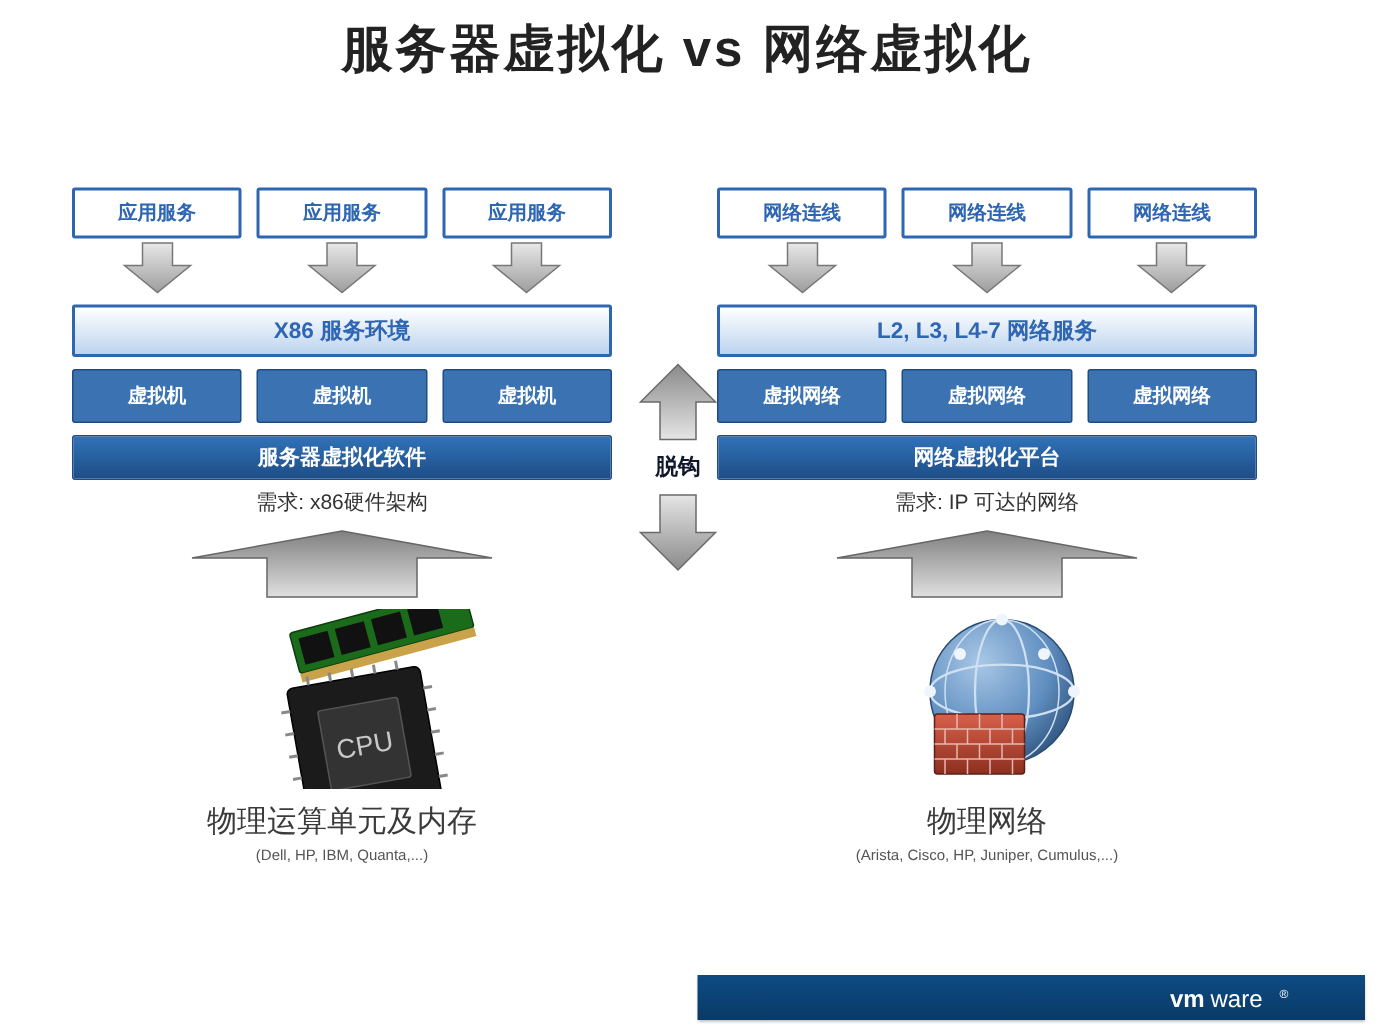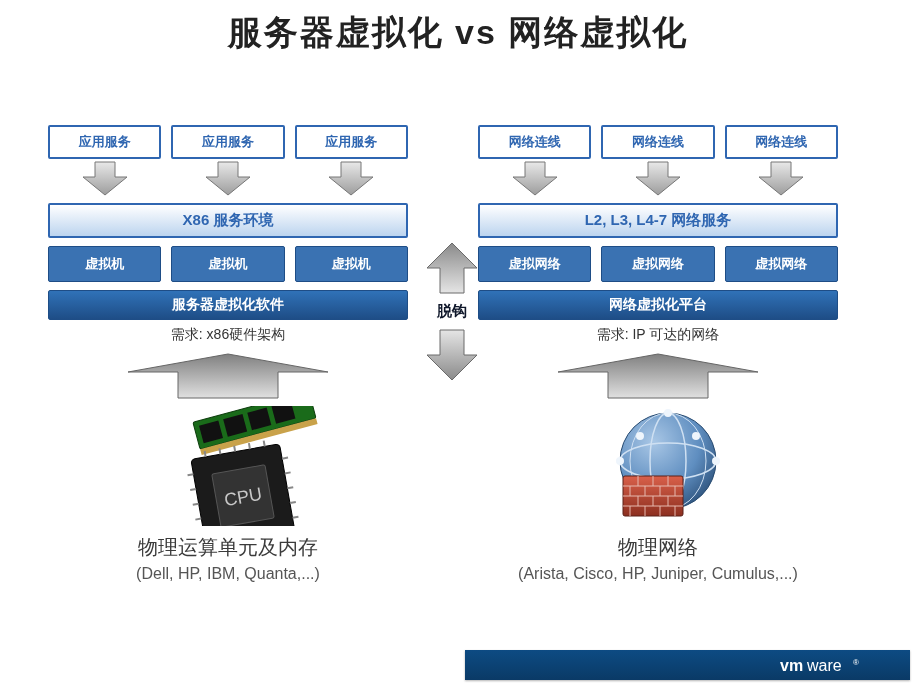--- a/index.html
+++ b/index.html
@@ -139,7 +139,7 @@
   }
   .bottom-sub {
     text-align: center;
-    font-size: 16px;
+    font-size: 10px;
     color: #555;
     margin-top: 4px;
   }

